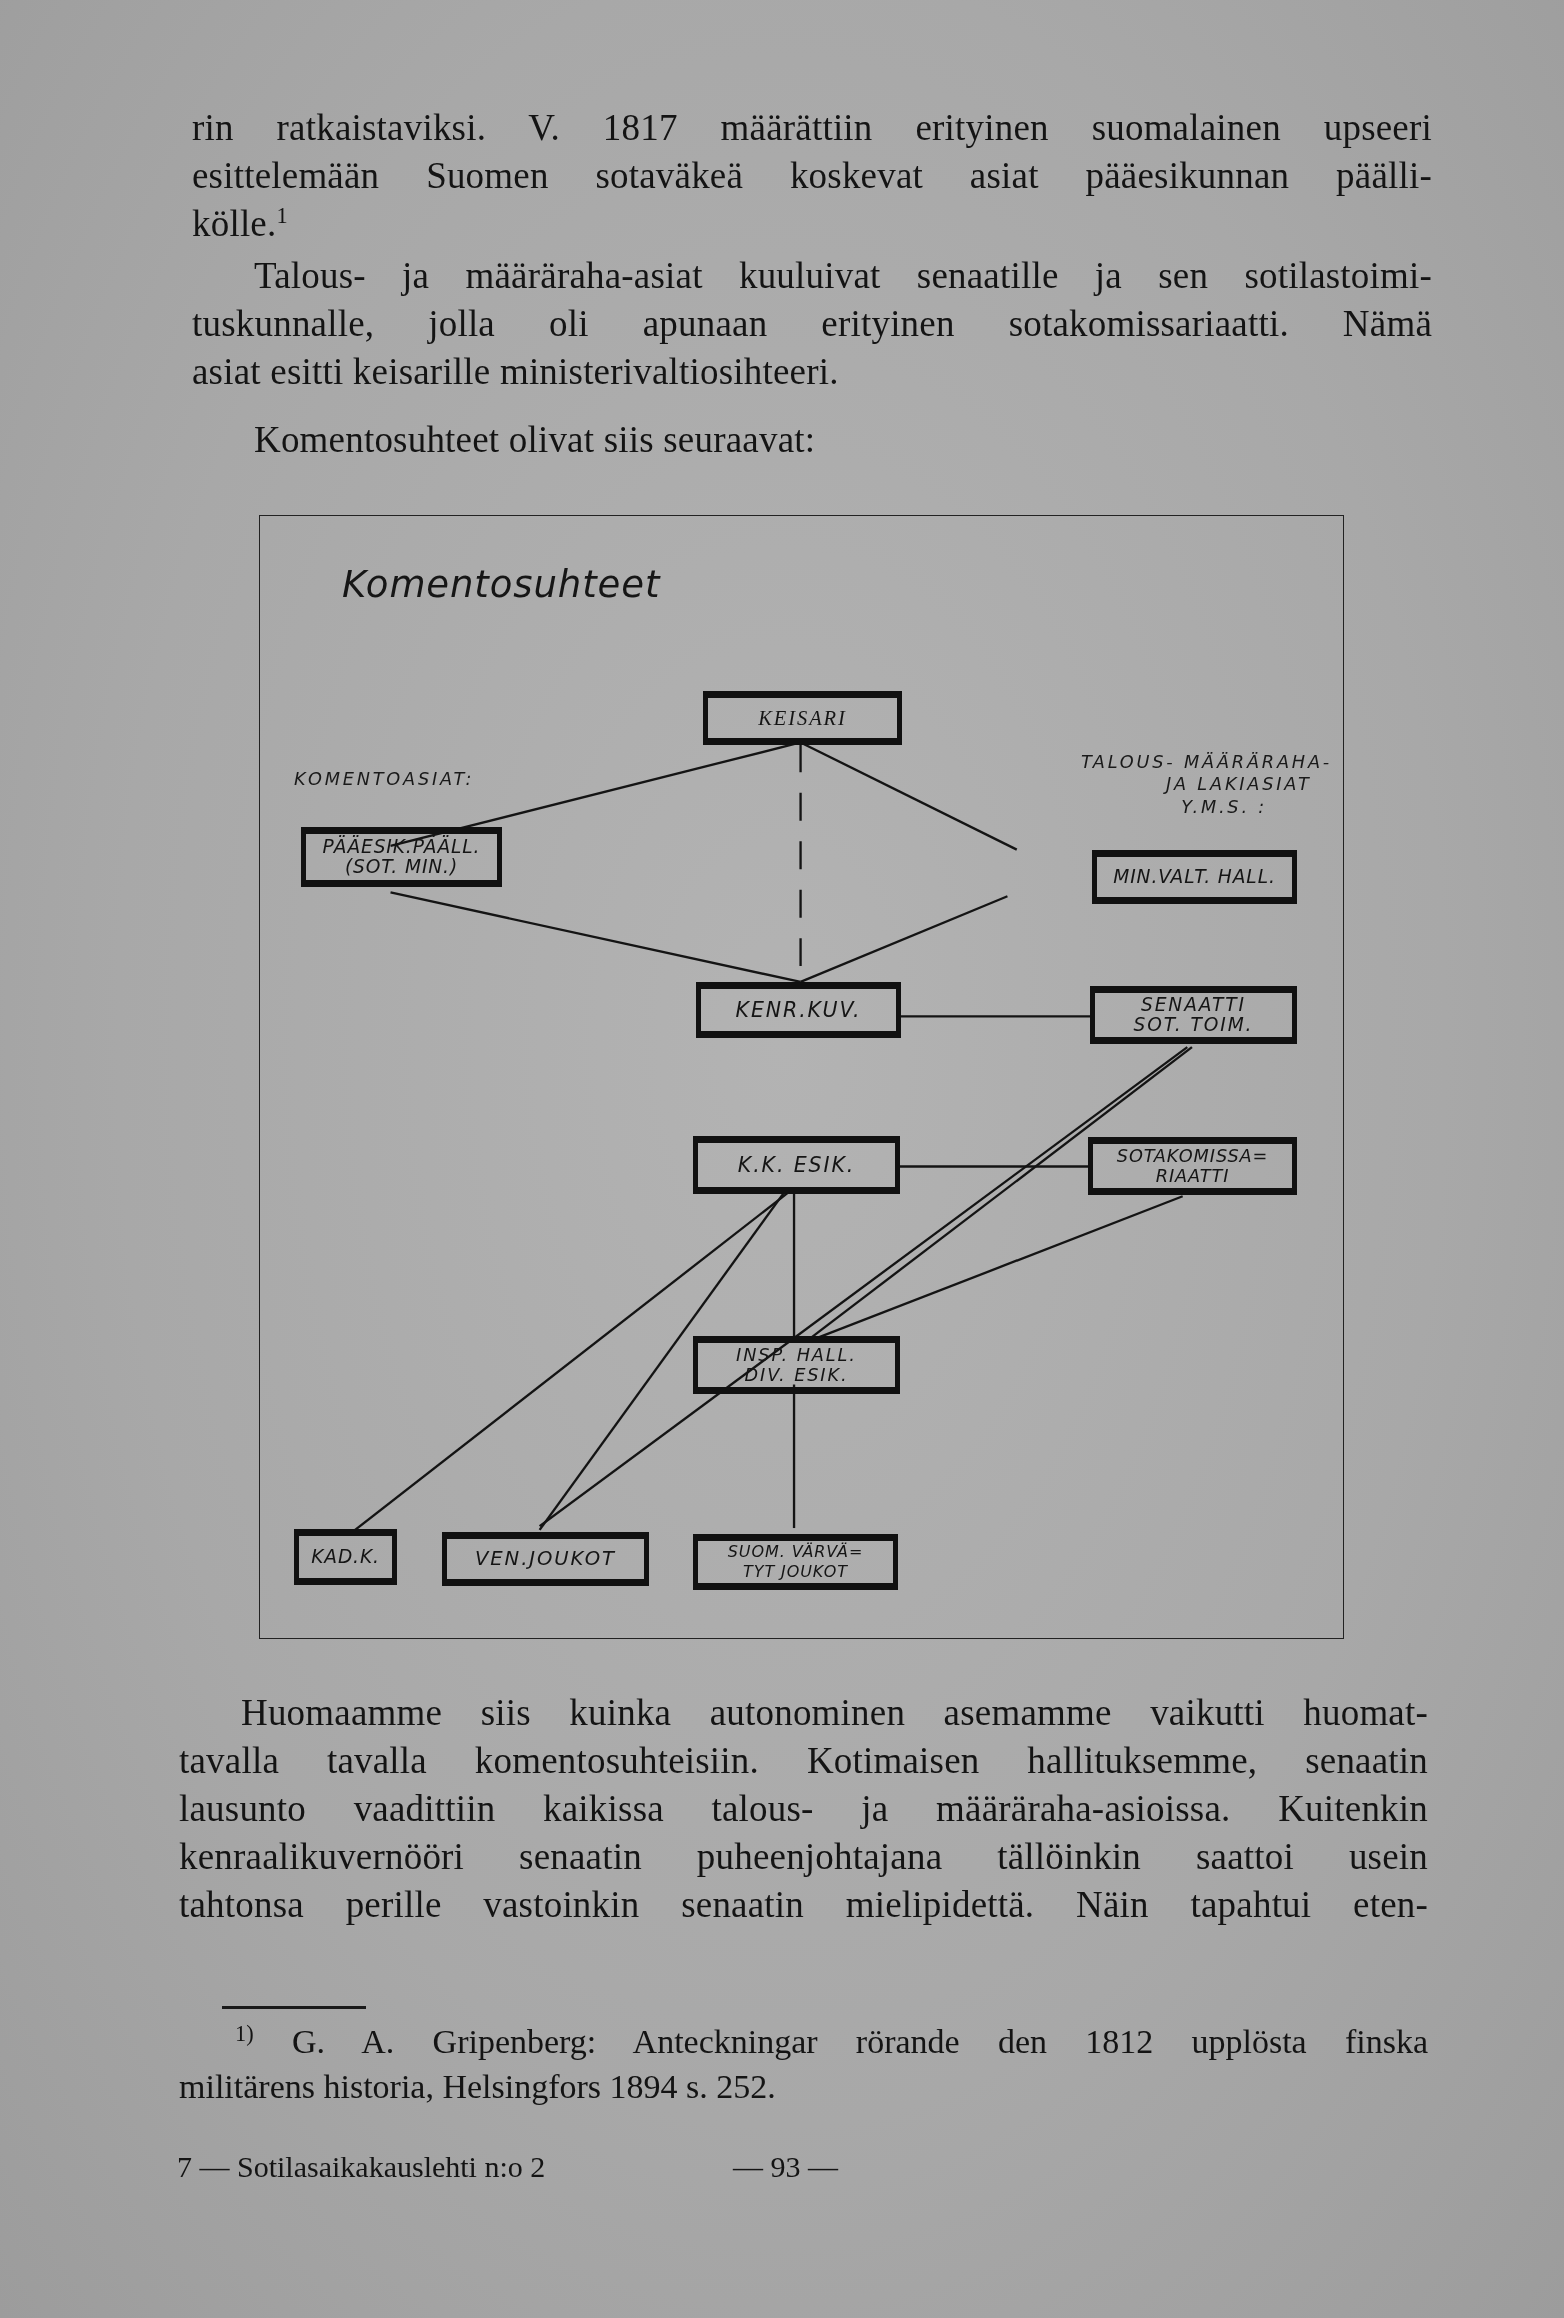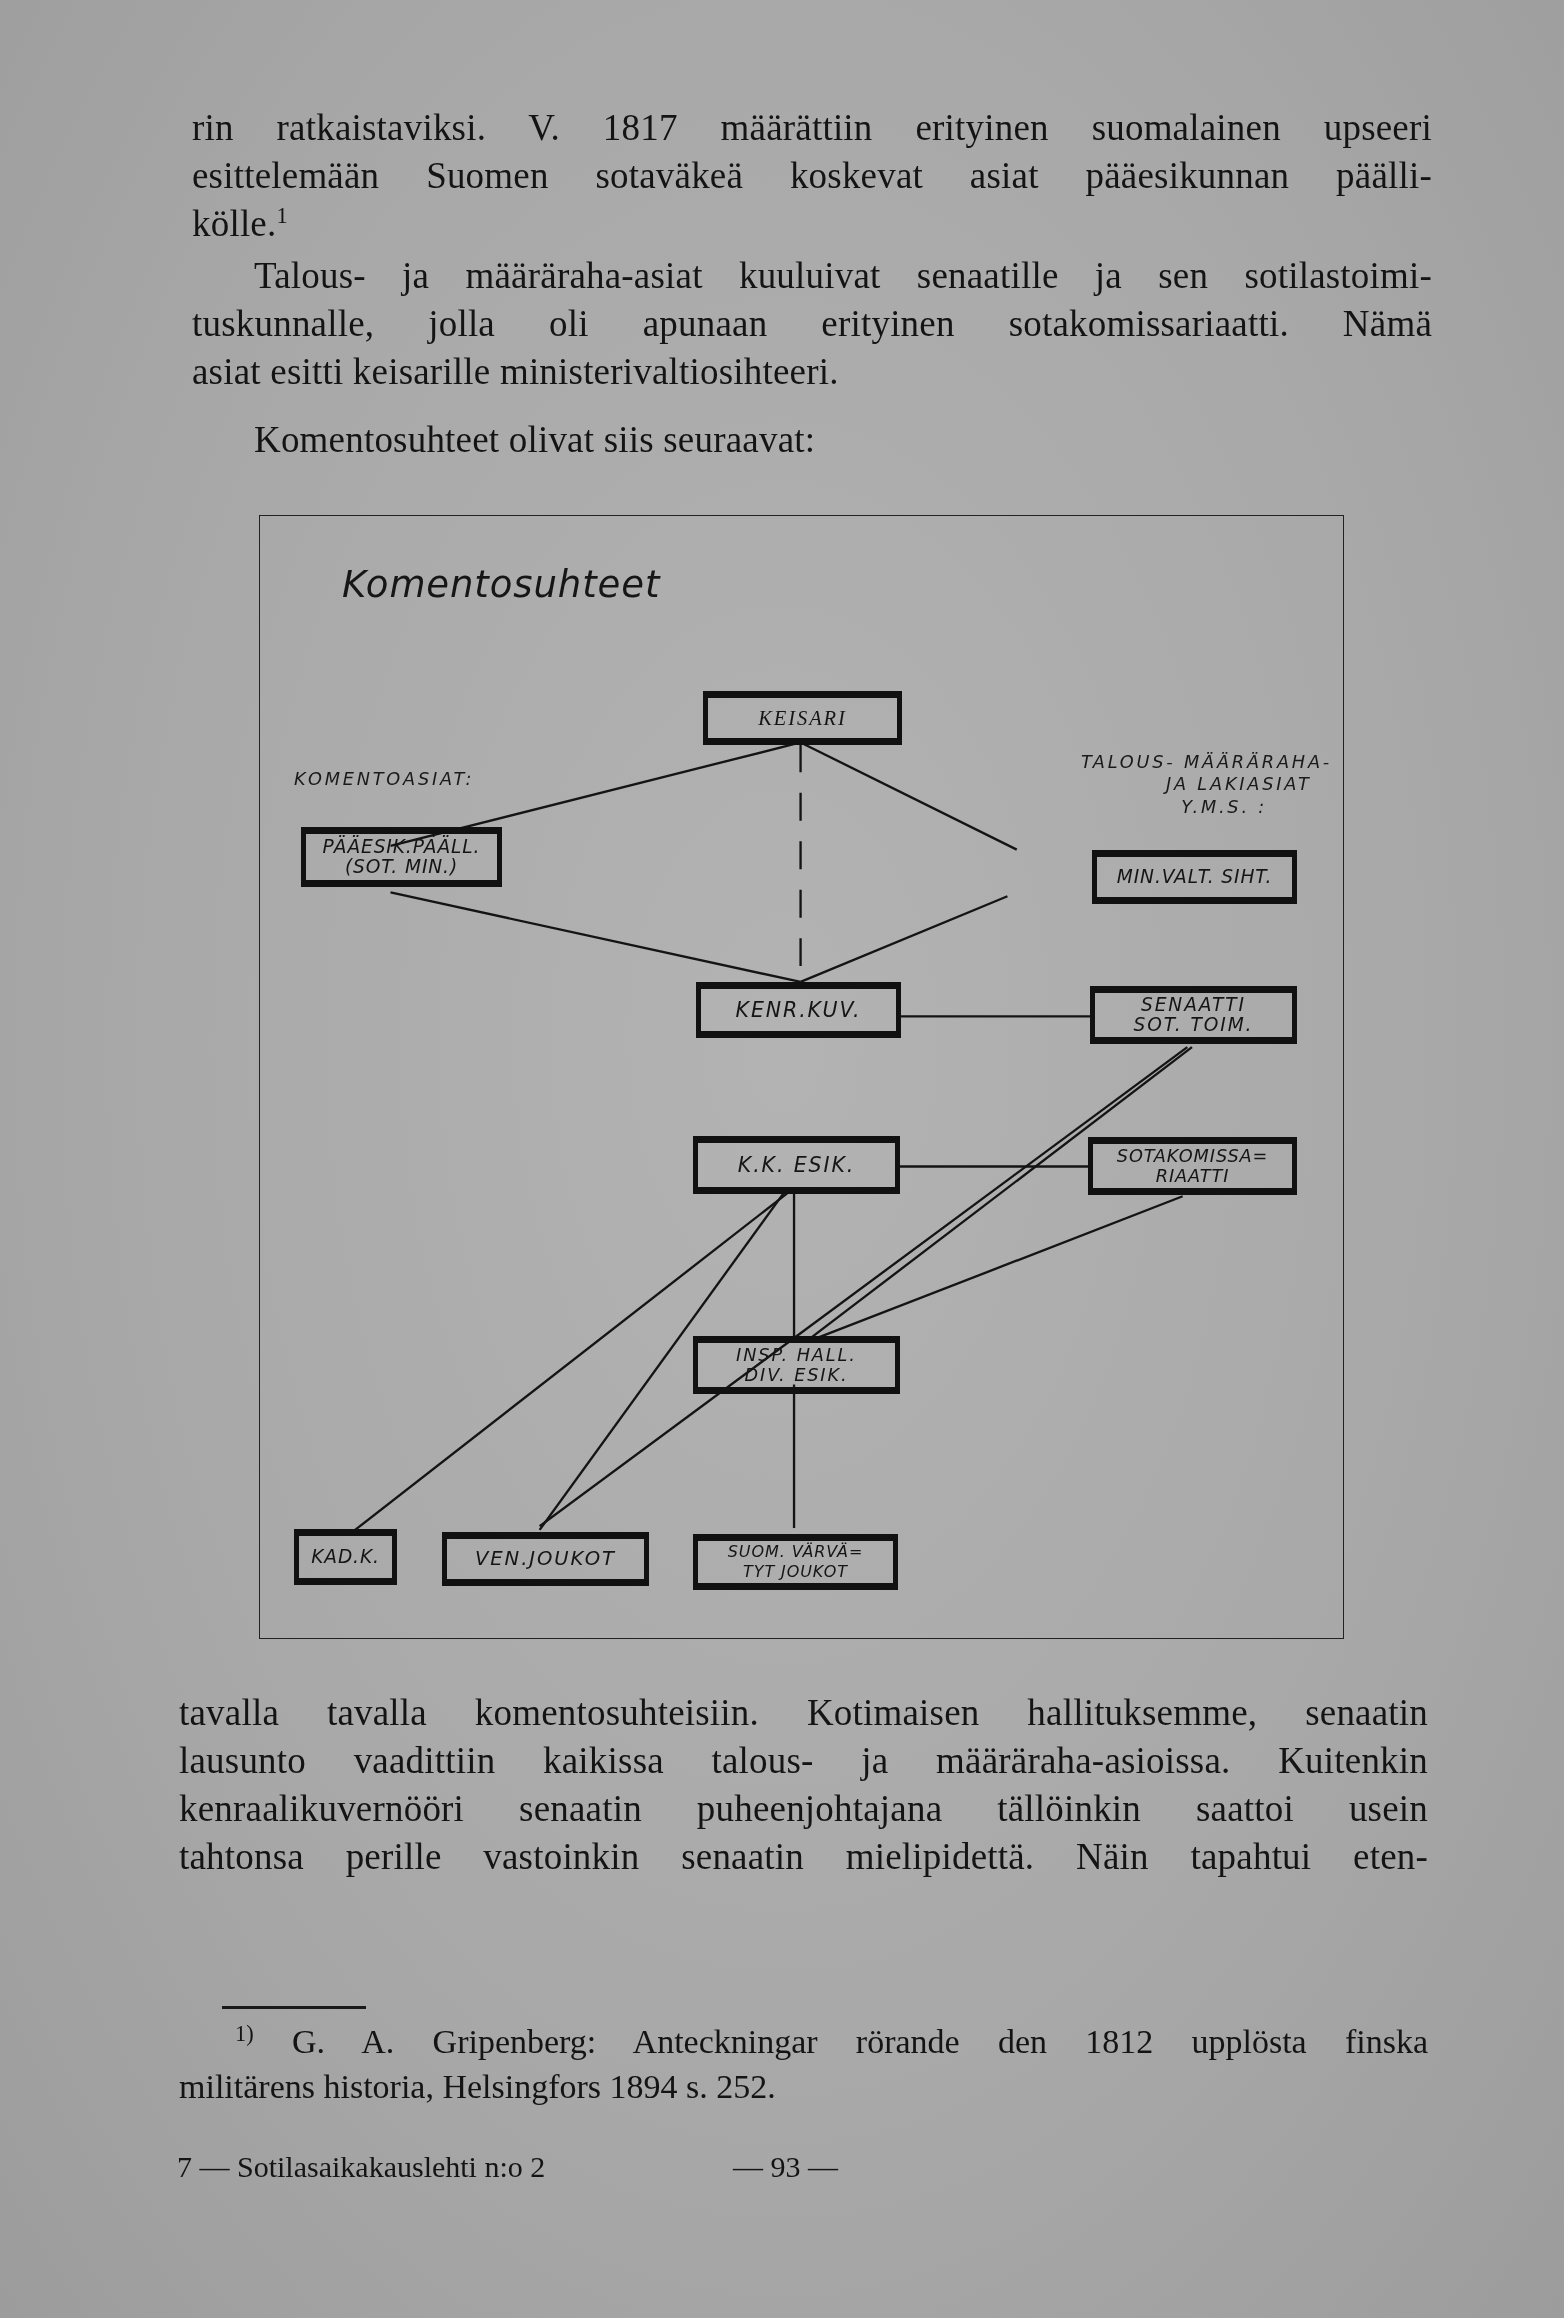--- a/index.html
+++ b/index.html
@@ -112,7 +112,7 @@
     </div>
 
     <div class="box" style="left:832px; top:334px; width:205px; height:54px; font-size:18.6px; letter-spacing:0.9px;">
-      <span>MIN.VALT. SIHT.</span>
+      <span>MIN.VALT. HALL.</span>
     </div>
 
     <div class="box" style="left:436px; top:466px; width:205px; height:56px;">

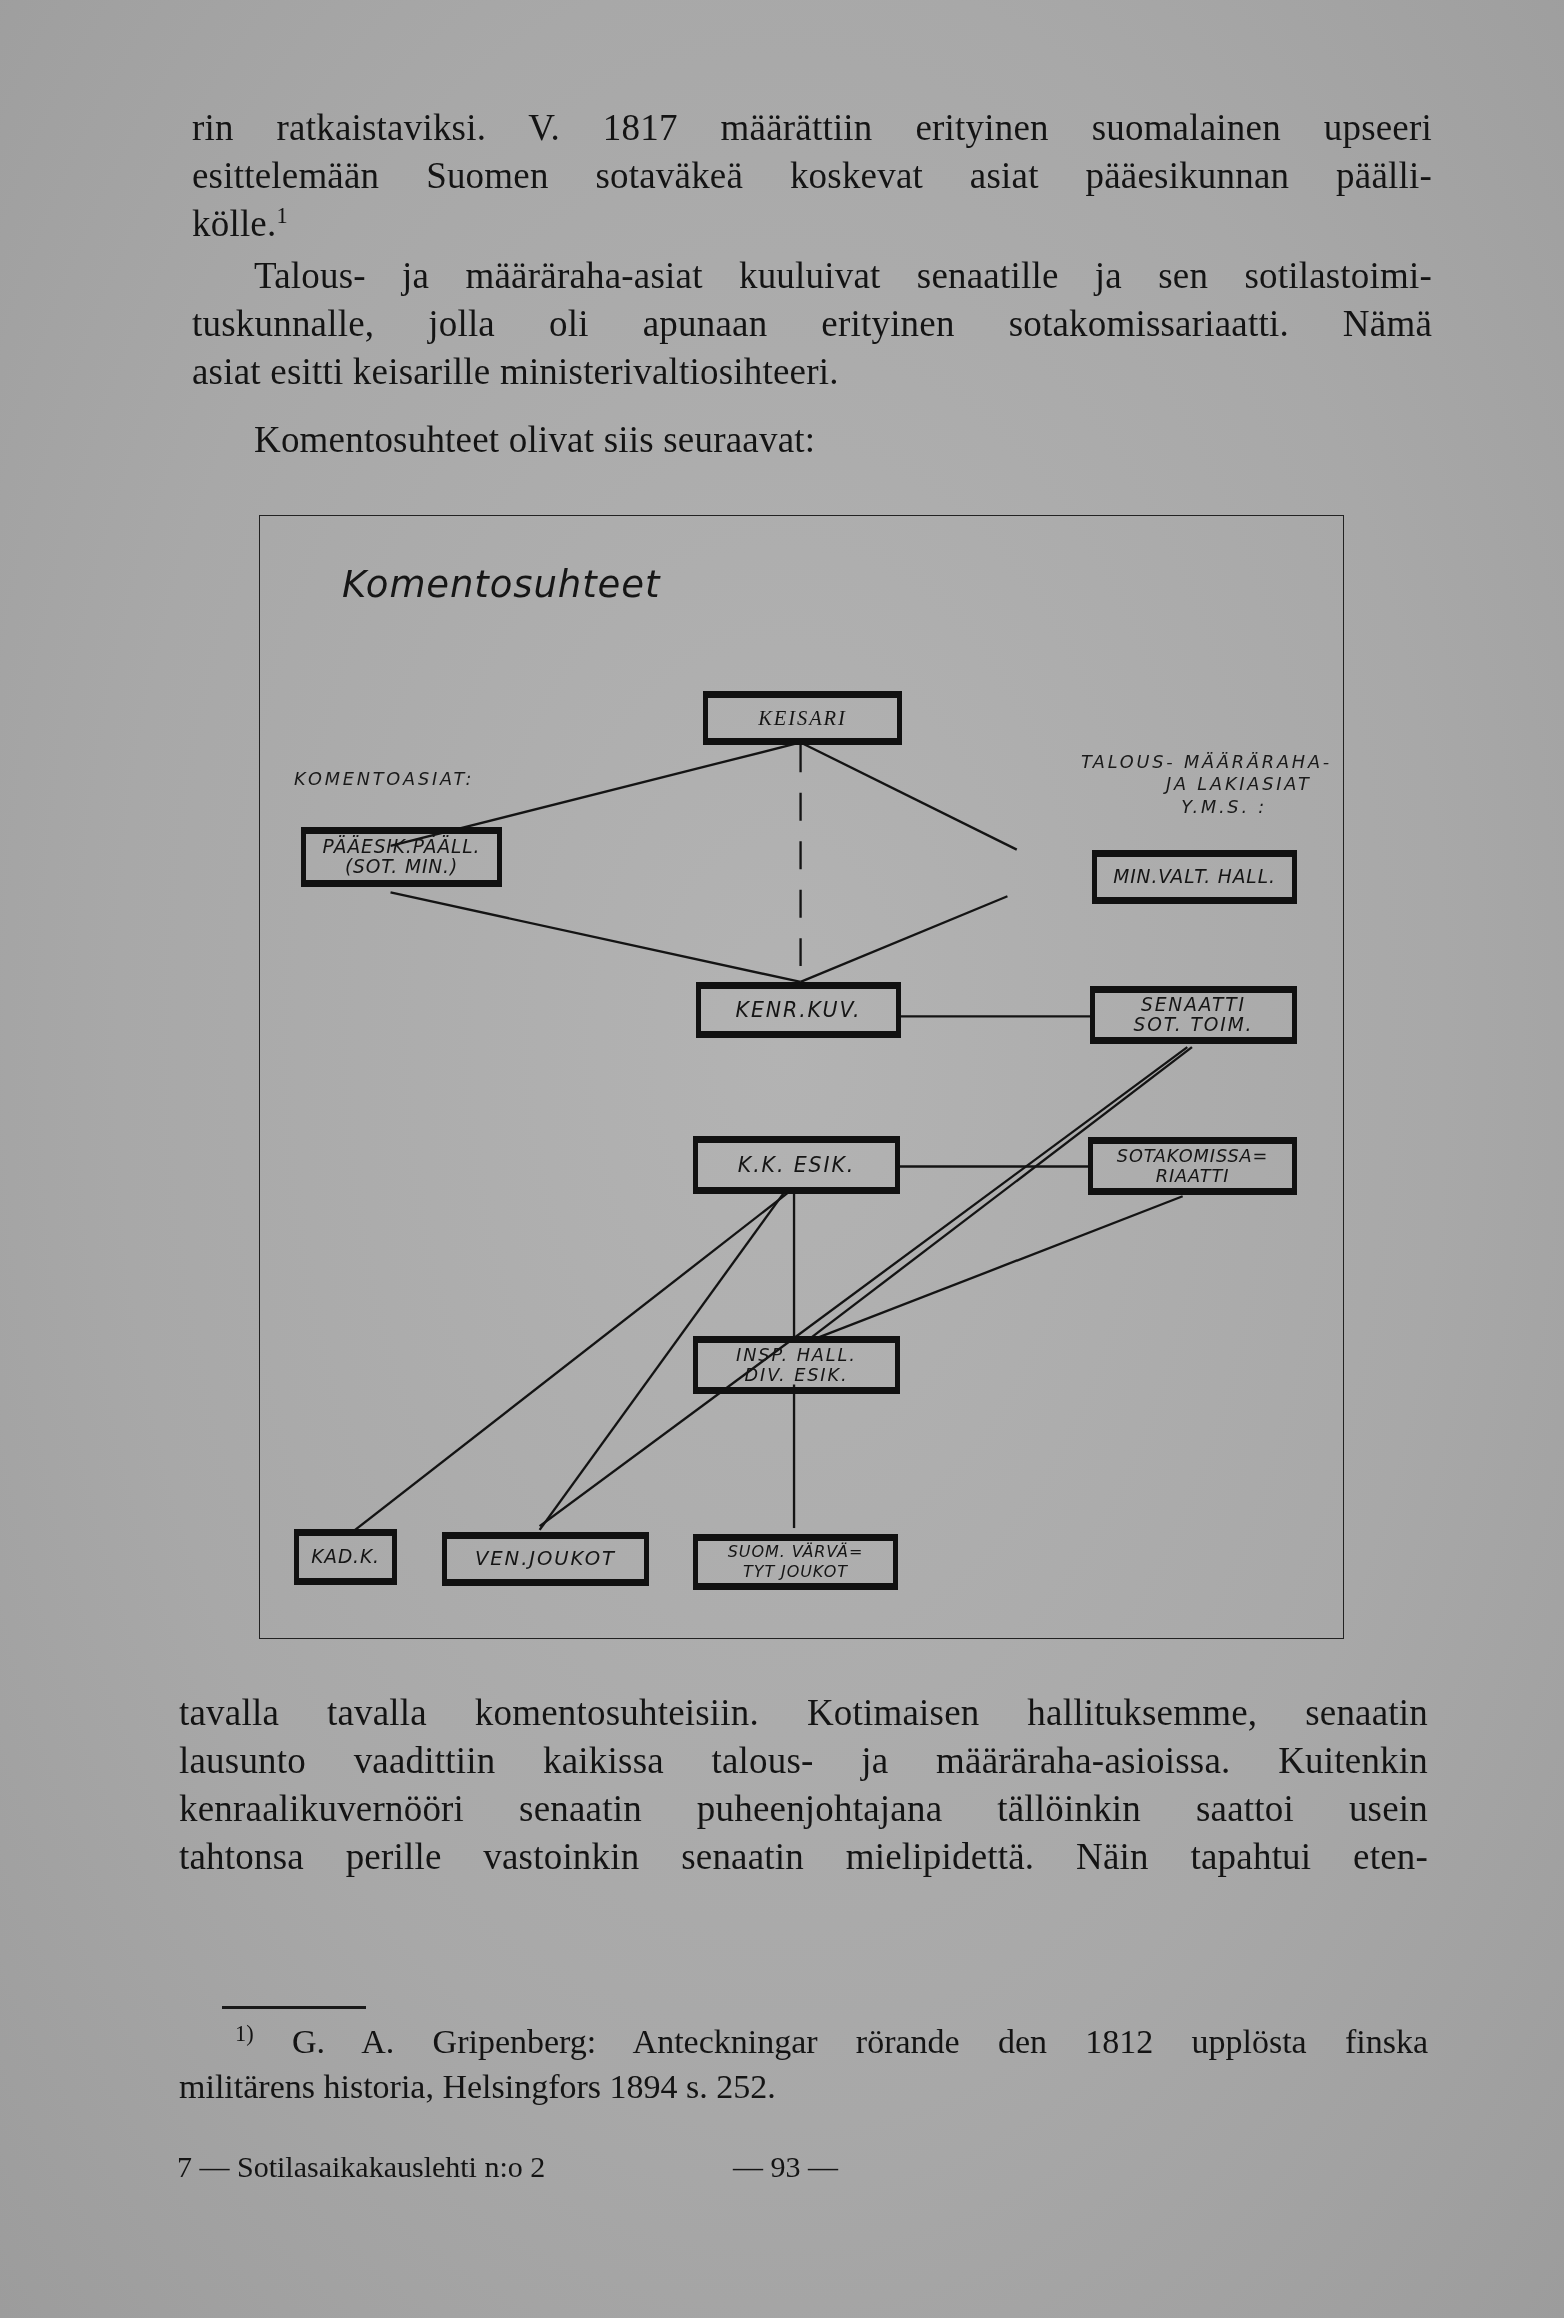--- a/index.html
+++ b/index.html
@@ -153,6 +153,7 @@
   </div>
 
   <div class="para" style="top:1689px; left:179px; width:1249px;">
+    <span class="line indent">Huomaamme siis kuinka autonominen asemamme vaikutti huomat-</span>
     <span class="line">tavalla tavalla komentosuhteisiin. Kotimaisen hallituksemme, senaatin</span>
     <span class="line">lausunto vaadittiin kaikissa talous- ja määräraha-asioissa.  Kuitenkin</span>
     <span class="line">kenraalikuvernööri senaatin puheenjohtajana tällöinkin saattoi usein</span>

